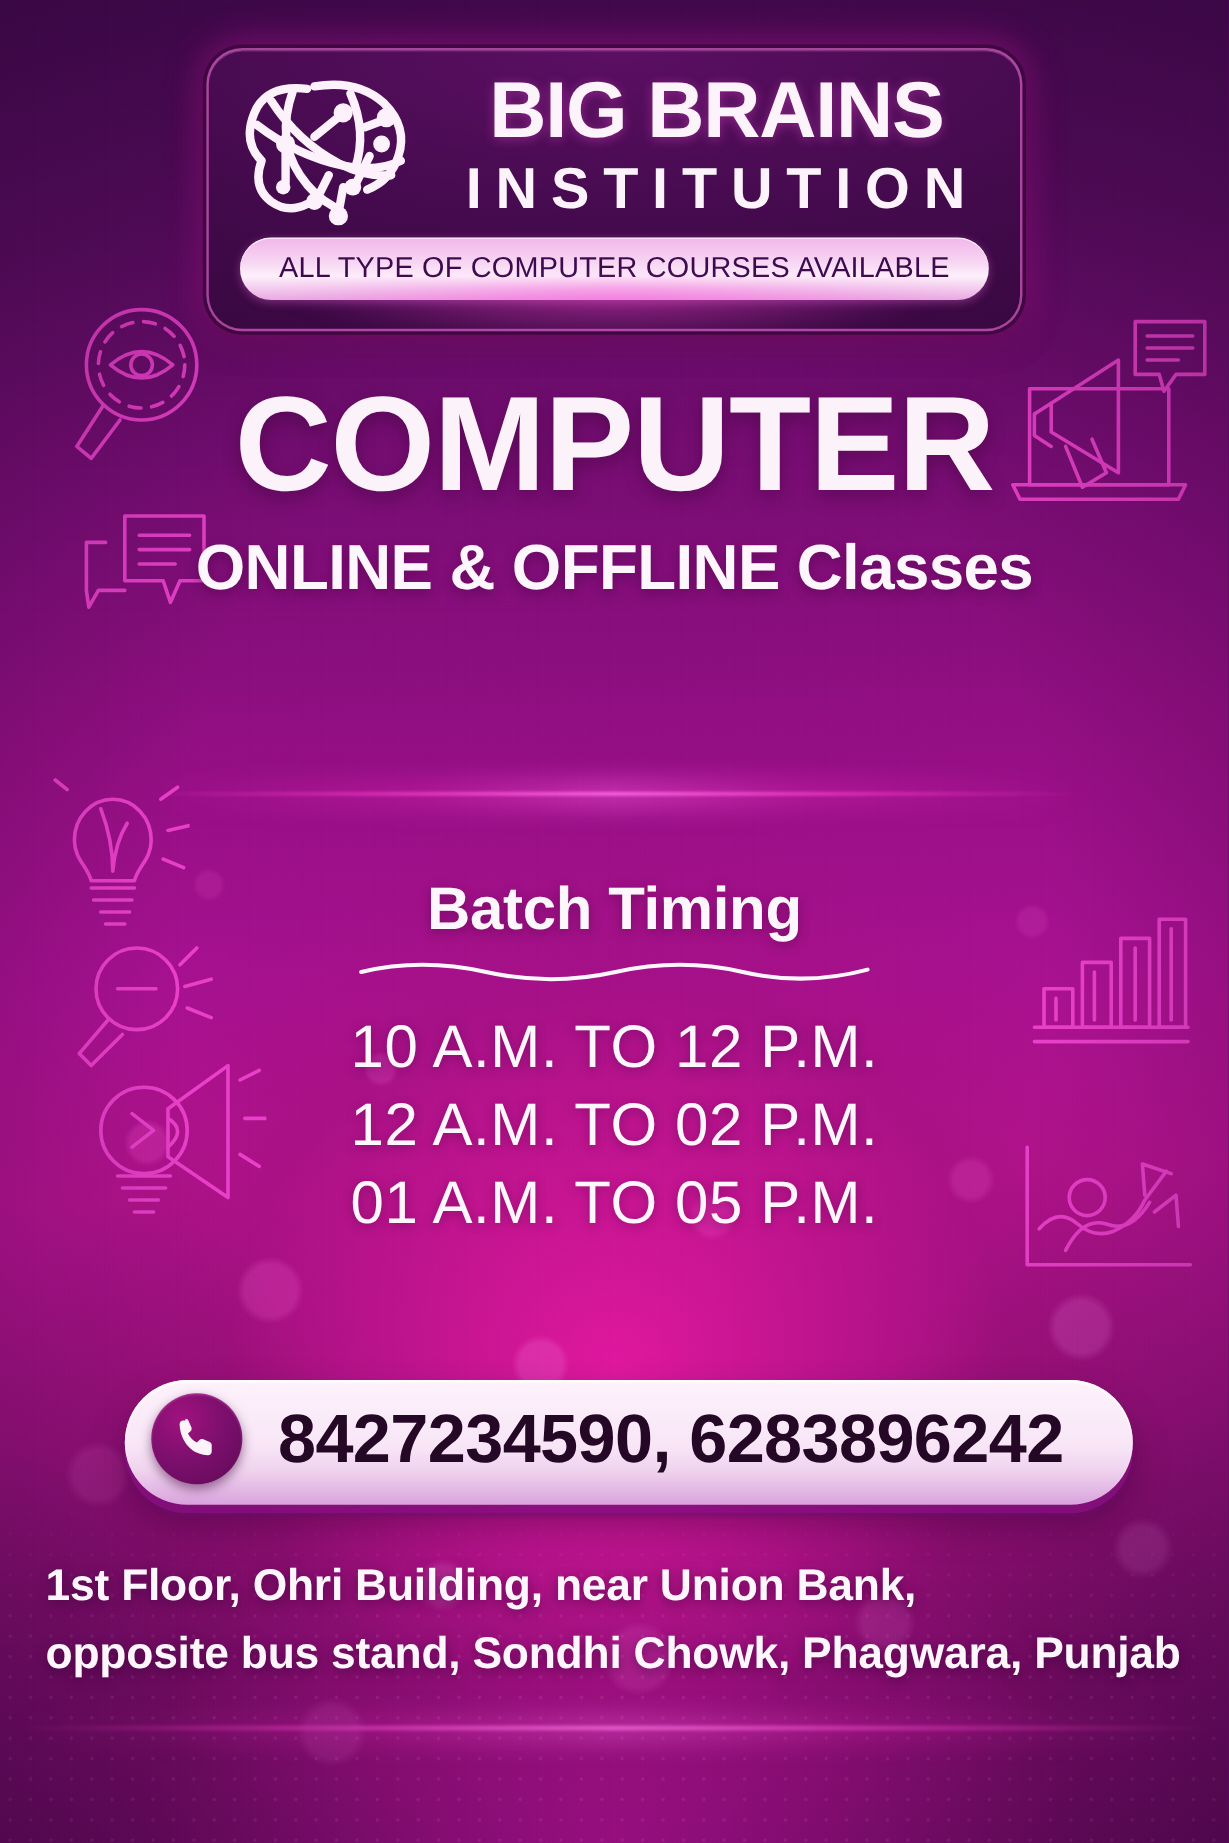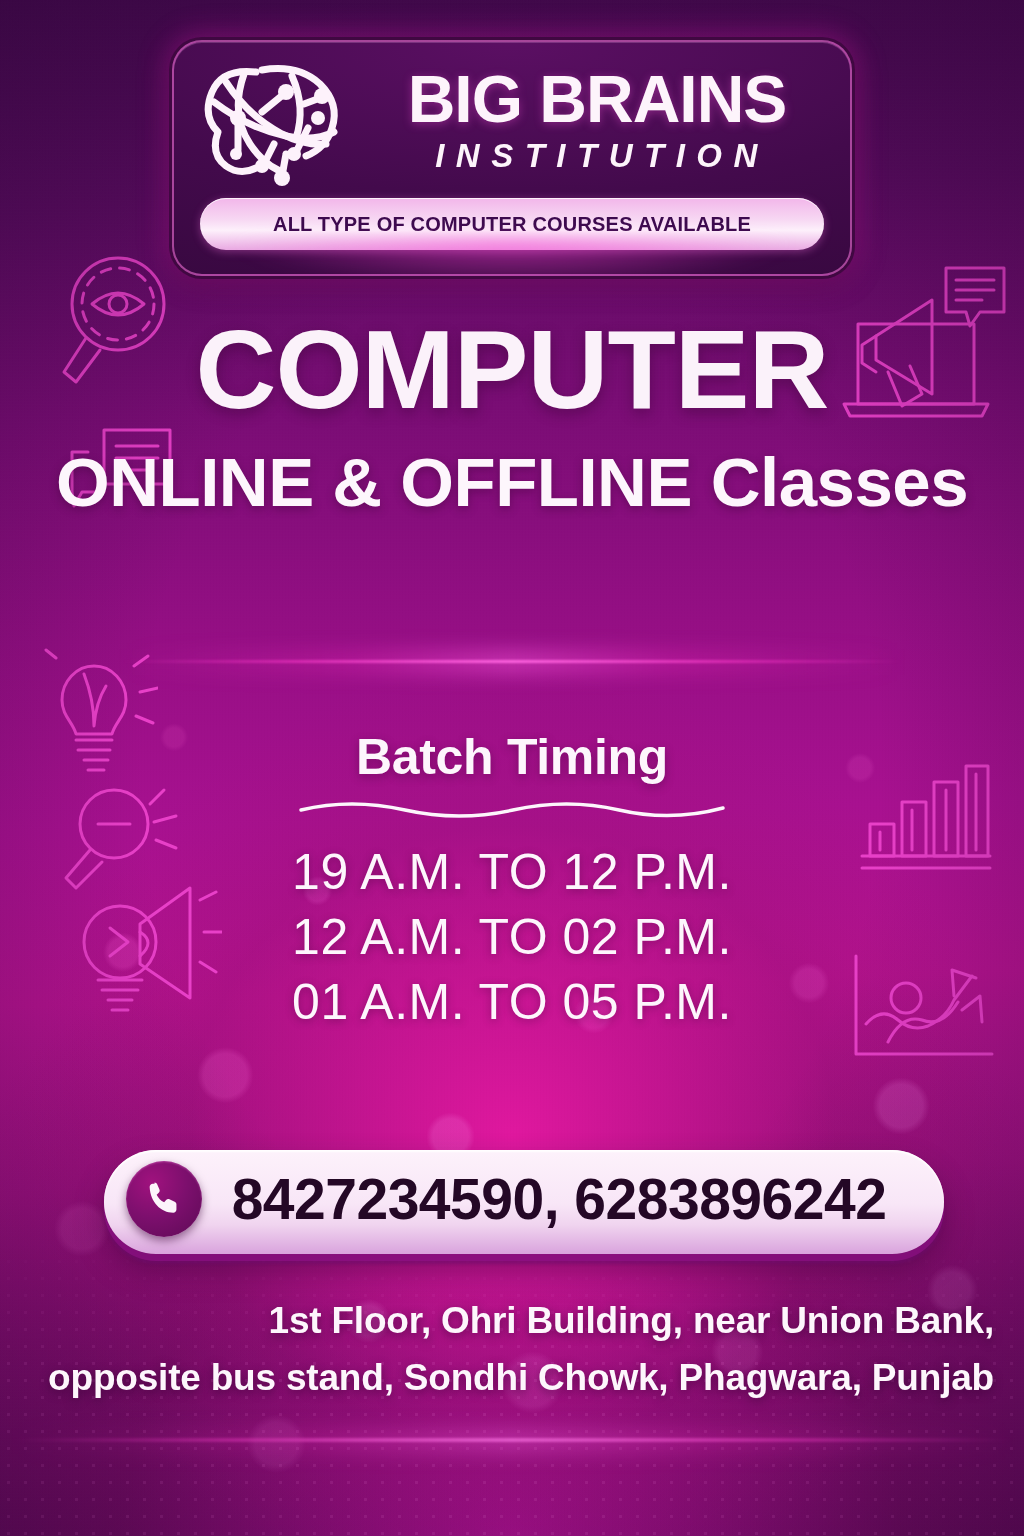--- a/index.html
+++ b/index.html
@@ -113,8 +113,8 @@
     line-height:1.0; text-shadow:0 2px 10px rgba(255,90,220,0.35);
   }
   #logo-sub {
-    font-size:33px; font-weight:bold; color:#fdf4fb;
-    letter-spacing:11.5px; line-height:1.35; margin-top:2px; padding-left:10px;font-style:italic;
+    font-size:48px; font-weight:bold; color:#fdf4fb;
+    letter-spacing:11.5px; line-height:1.35; margin-top:2px; padding-left:10px;
   }
   #logo-pill {
     position:absolute; left:26px; right:26px; bottom:24px; height:52px;

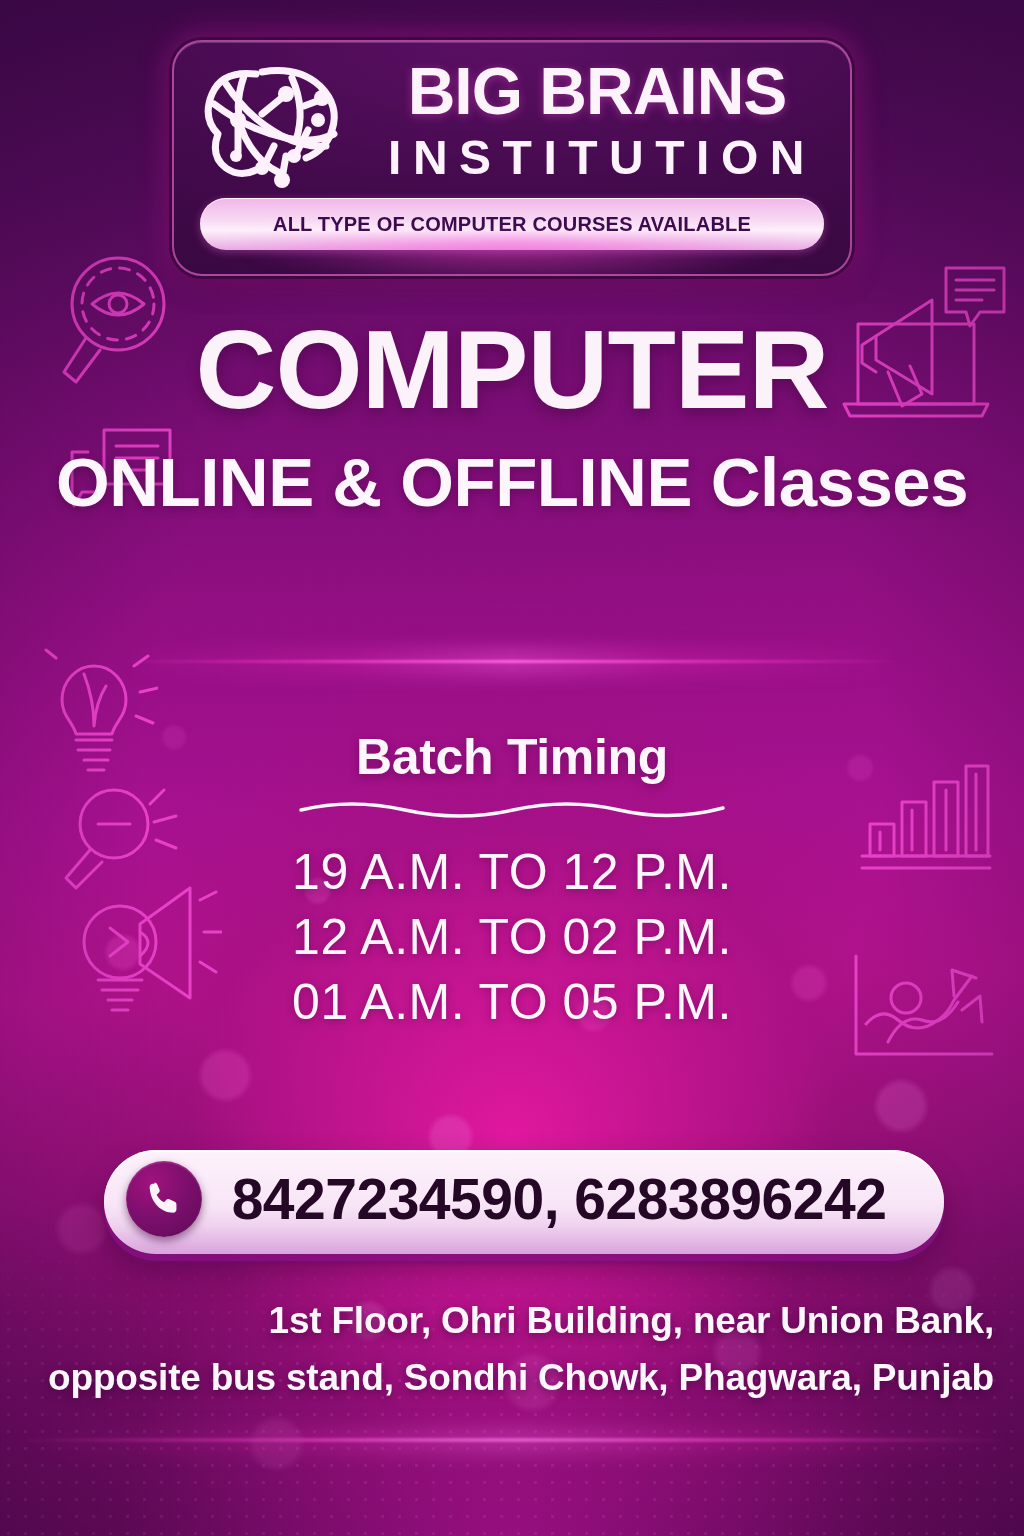--- a/index.html
+++ b/index.html
@@ -123,7 +123,7 @@
     box-shadow:0 2px 8px rgba(255,120,230,0.35), inset 0 1px 0 rgba(255,255,255,0.8);
   }
   #logo-pill span {
-    font-size:20px; font-weight:bold; color:#3c0a4e; letter-spacing:0.2px; white-space:nowrap;
+    font-size:24px; font-weight:normal; color:#3c0a4e; letter-spacing:0.2px; white-space:nowrap;
   }
 
   

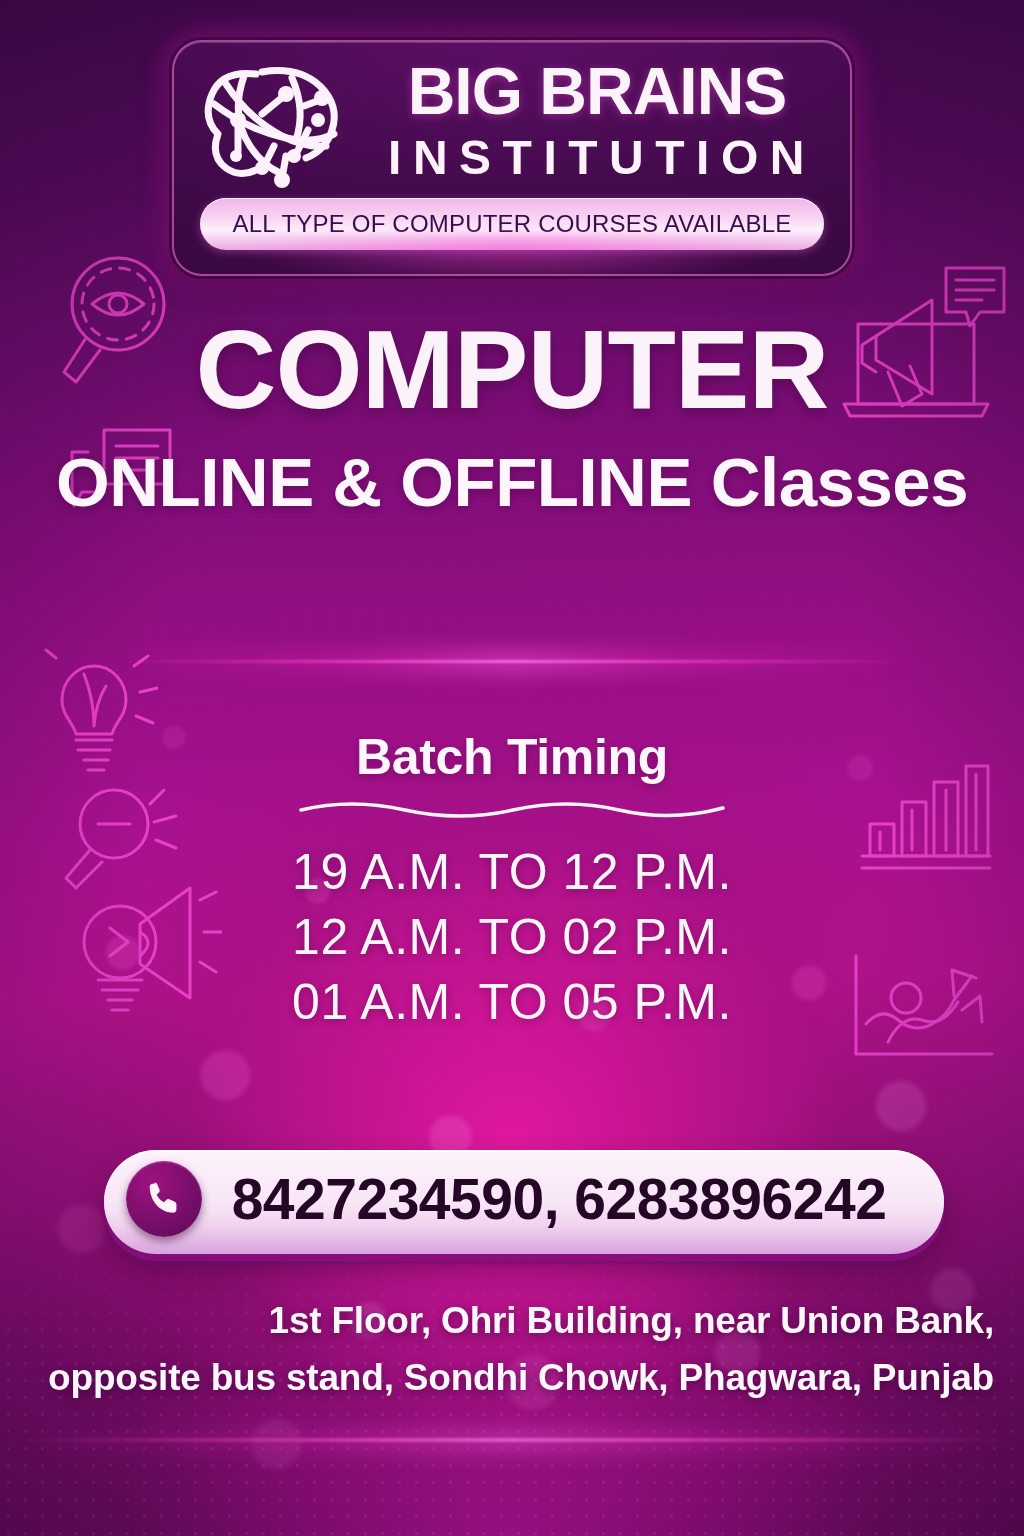--- a/index.html
+++ b/index.html
@@ -133,7 +133,7 @@
     letter-spacing:-1px; text-shadow:0 5px 14px rgba(60,4,55,0.45);
   }
   #subhead {
-    font-size:69px; font-weight:bold; color:#fdf6fc; margin-top:12px;
+    font-size:53px; font-weight:bold; color:#fdf6fc; margin-top:12px;
     letter-spacing:-0.5px; text-shadow:0 3px 10px rgba(60,4,55,0.42);
   }
 

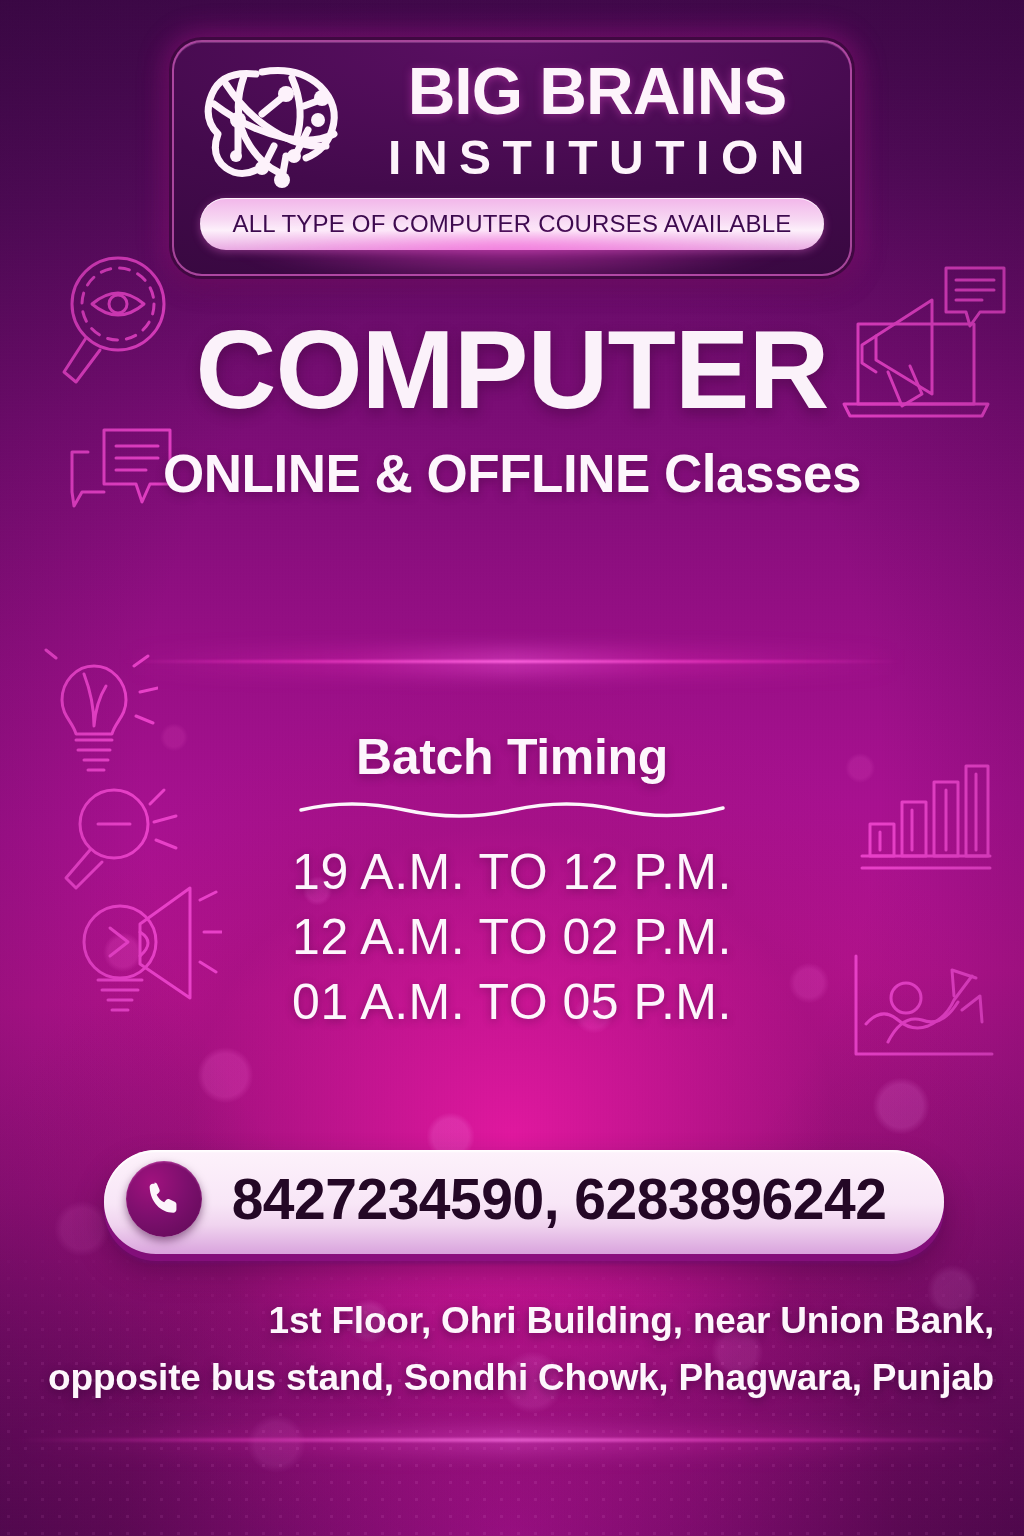--- a/index.html
+++ b/index.html
@@ -326,7 +326,7 @@
       <path d="M4 14 q50 -12 104 0 q54 12 108 0 q54 -12 106 0 q52 12 104 -2" stroke="#fdf6fc" stroke-width="3.4" fill="none" stroke-linecap="round"></path>
     </svg>
     <div id="batch-list">
-      <div class="t-row">19 A.M. TO 12 P.M.</div>
+      <div class="t-row">10 A.M. TO 12 P.M.</div>
       <div class="t-row">12 A.M. TO 02 P.M.</div>
       <div class="t-row">01 A.M. TO 05 P.M.</div>
     </div>

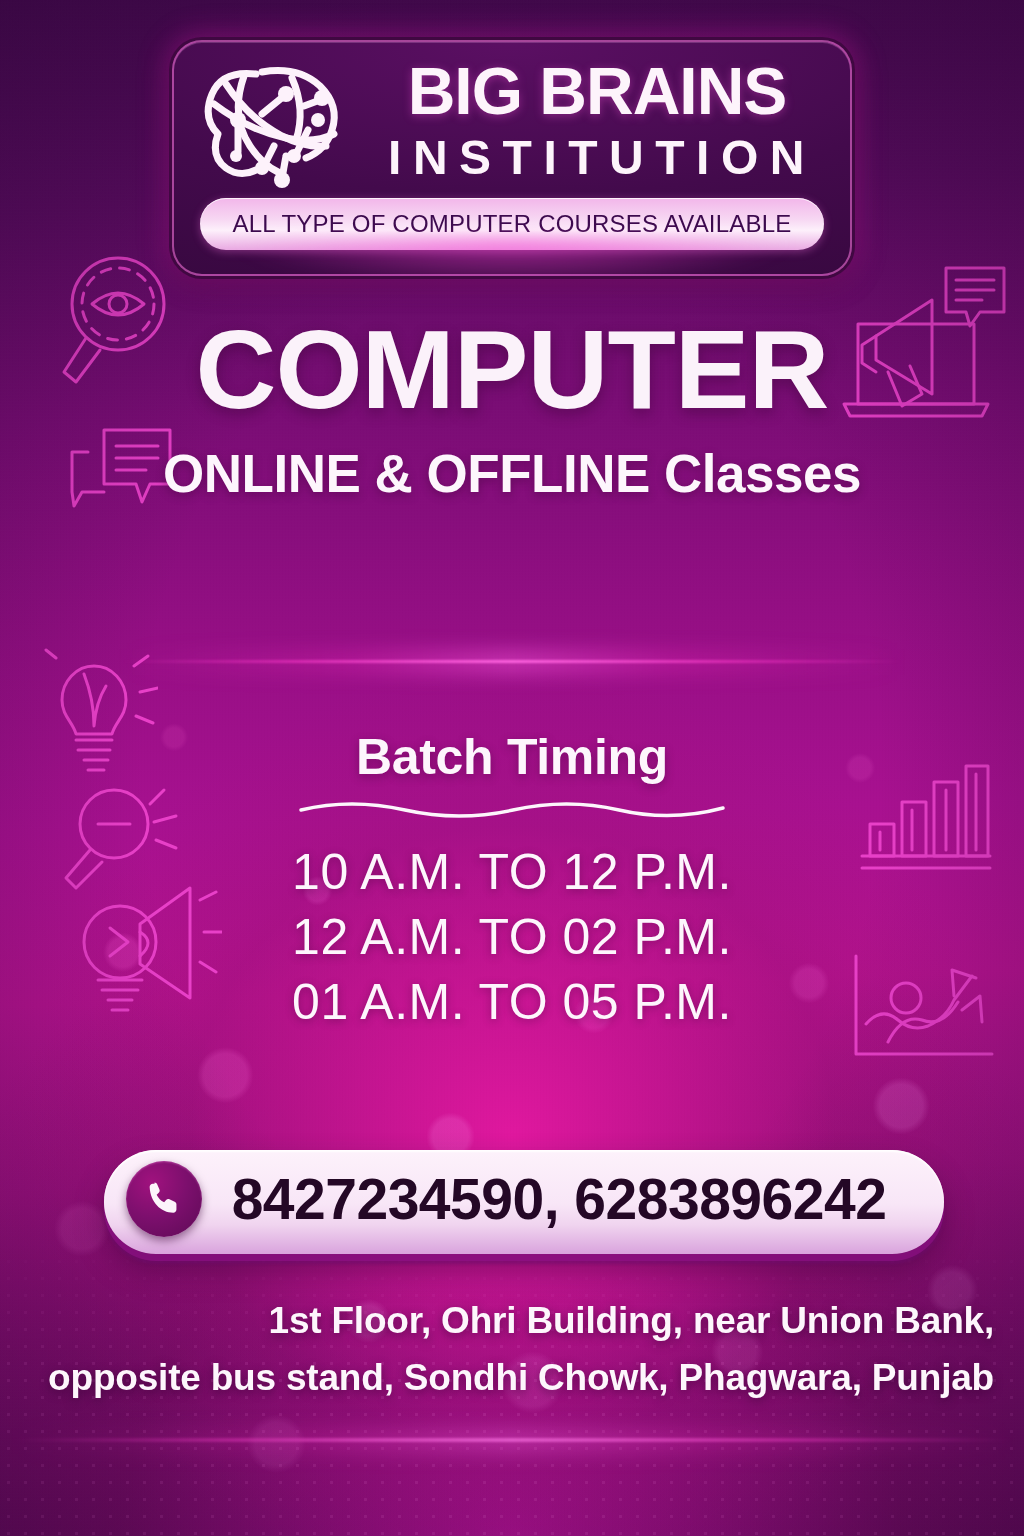--- a/index.html
+++ b/index.html
@@ -175,7 +175,7 @@
   }
 
   
-  #address { position:absolute; left:13px; right:30px; top:1292px; text-align:right; }
+  #address { position:absolute; left:38px; right:30px; top:1292px; text-align:left; }
   #address .a-line {
     font-size:37px; font-weight:bold; color:#fdf6fc; line-height:1.55;
     letter-spacing:-0.2px; text-shadow:0 3px 10px rgba(50,3,50,0.55);

